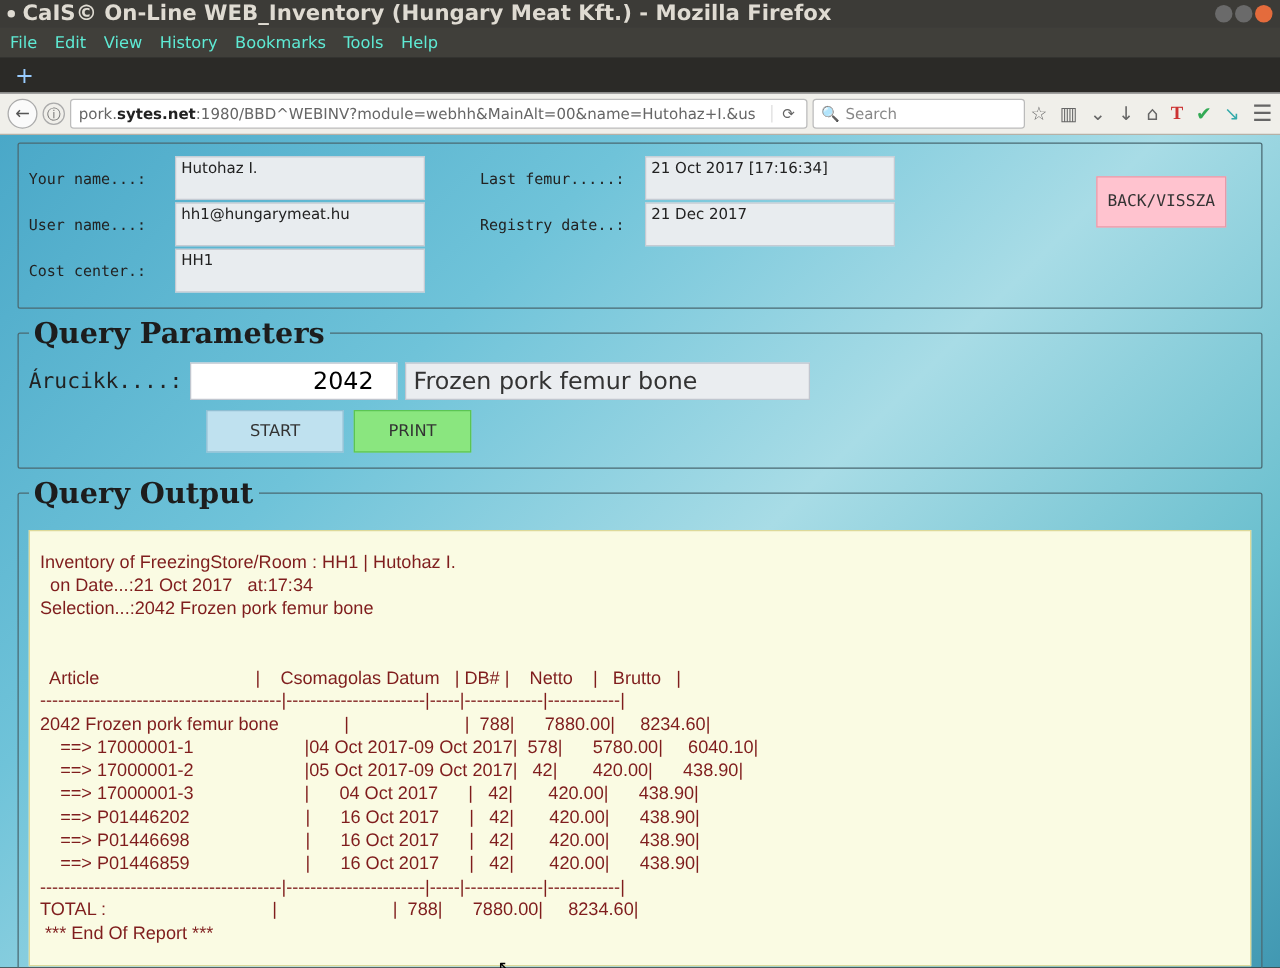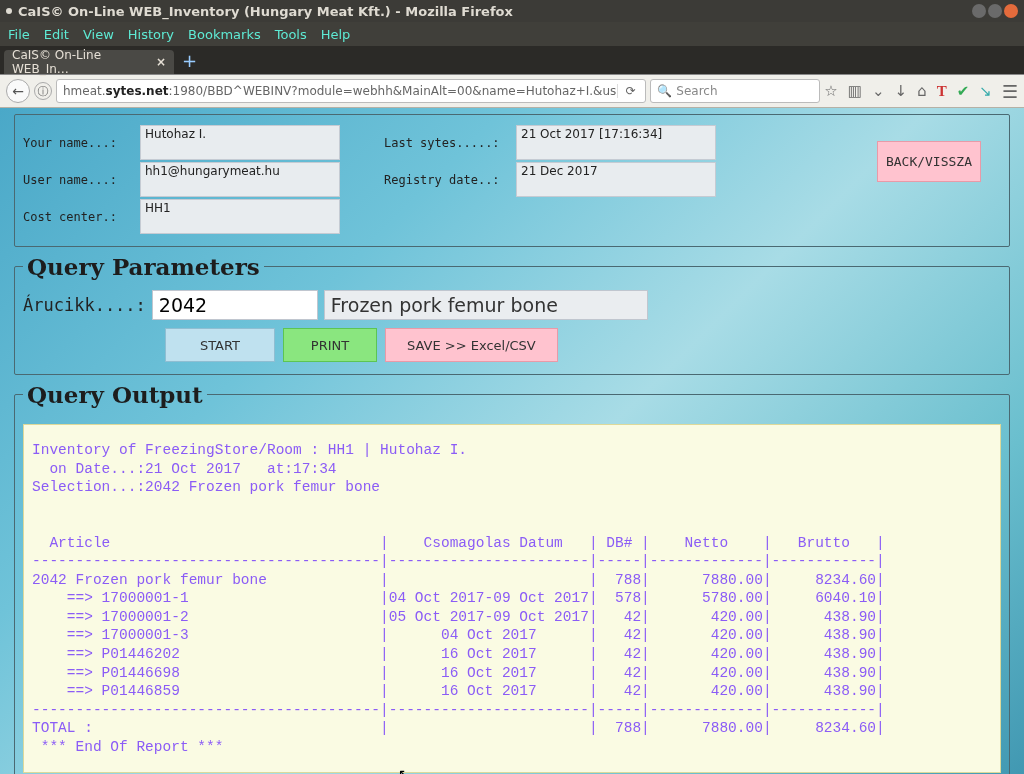--- a/index.html
+++ b/index.html
@@ -19,7 +19,7 @@
     display: flex;
     align-items: center;
     padding: 0 6px;
-    font-size: 13px;
+    font-size: 17px;
   }
   .os-titlebar .dot { width:6px;height:6px;border-radius:50%;background:#dfdbd2;margin-right:6px; }
   .os-titlebar .title { flex:1; font-weight:bold; }

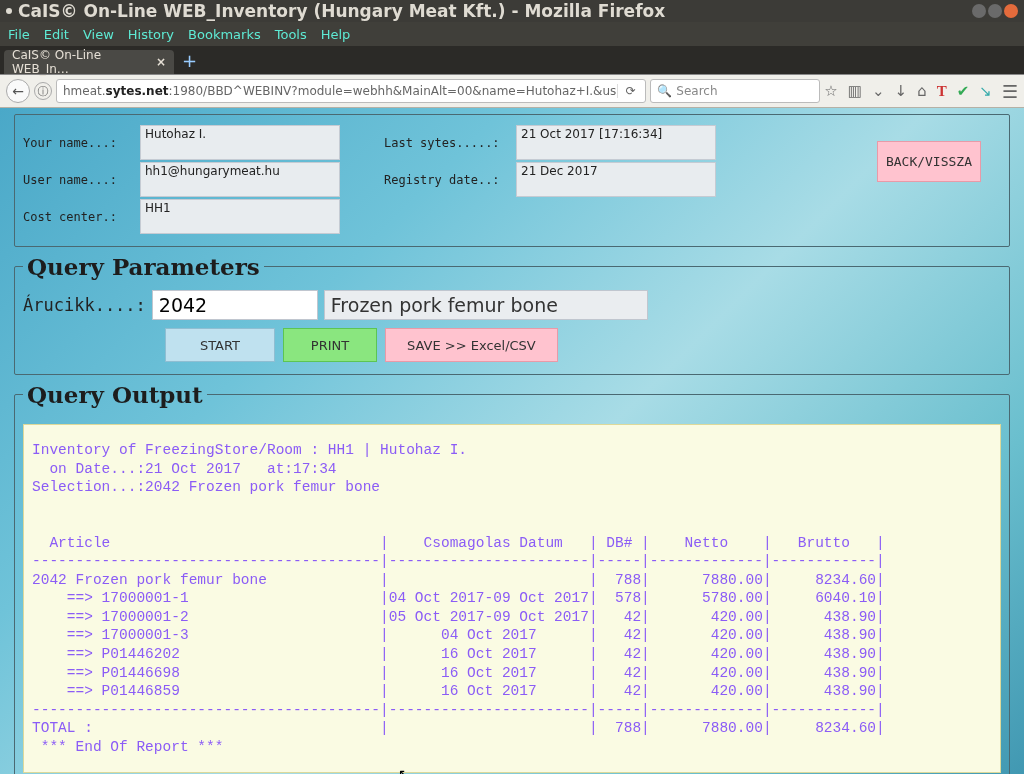--- a/index.html
+++ b/index.html
@@ -218,10 +218,6 @@
 </div>
 
 <div class="tabstrip">
-  <div class="tab">
-    <span>CaIS© On-Line WEB_In…</span>
-    <span class="close">×</span>
-  </div>
   <span class="newtab">+</span>
 </div>
 

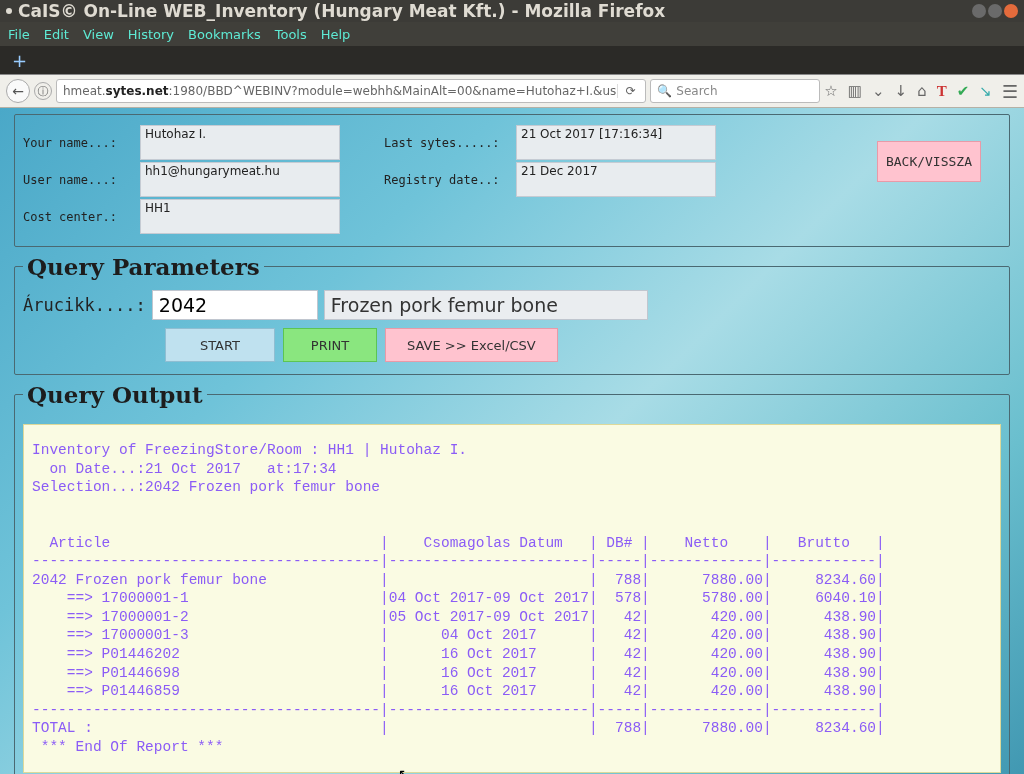--- a/index.html
+++ b/index.html
@@ -225,7 +225,7 @@
   <div class="nav-back">←</div>
   <div class="nav-info">ⓘ</div>
   <div class="urlbox">
-    <span>hmeat.</span>
+    <span>pork.</span>
       <b>sytes.net</b>
       <span>:1980/BBD^WEBINV?module=webhh&amp;MainAlt=00&amp;name=Hutohaz+I.&amp;us</span>
     <span class="nav-reload" style="margin-left:auto">⟳</span>

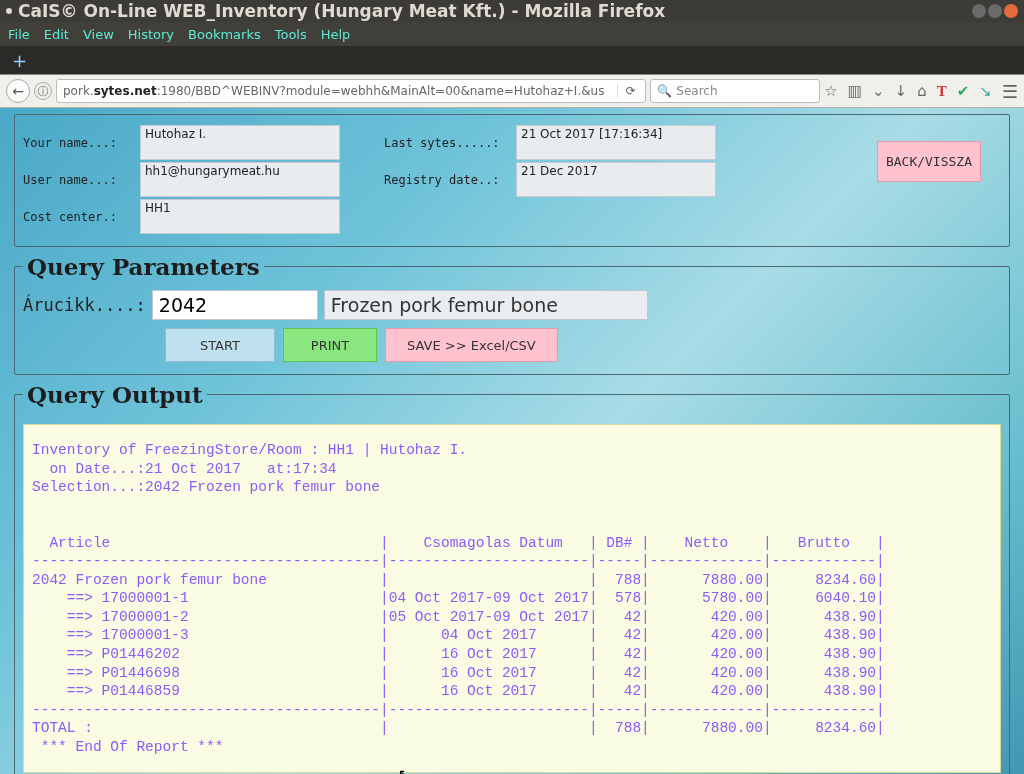--- a/index.html
+++ b/index.html
@@ -254,7 +254,7 @@
       <span>Your name...:</span>
       <span class="val">Hutohaz I.</span>
       <span></span>
-      <span>Last sytes.....:</span>
+      <span>Last femur.....:</span>
       <span class="val">21 Oct 2017 [17:16:34]</span>
       <div class="back-btn-wrap">
         <button class="back-btn">BACK/VISSZA</button>

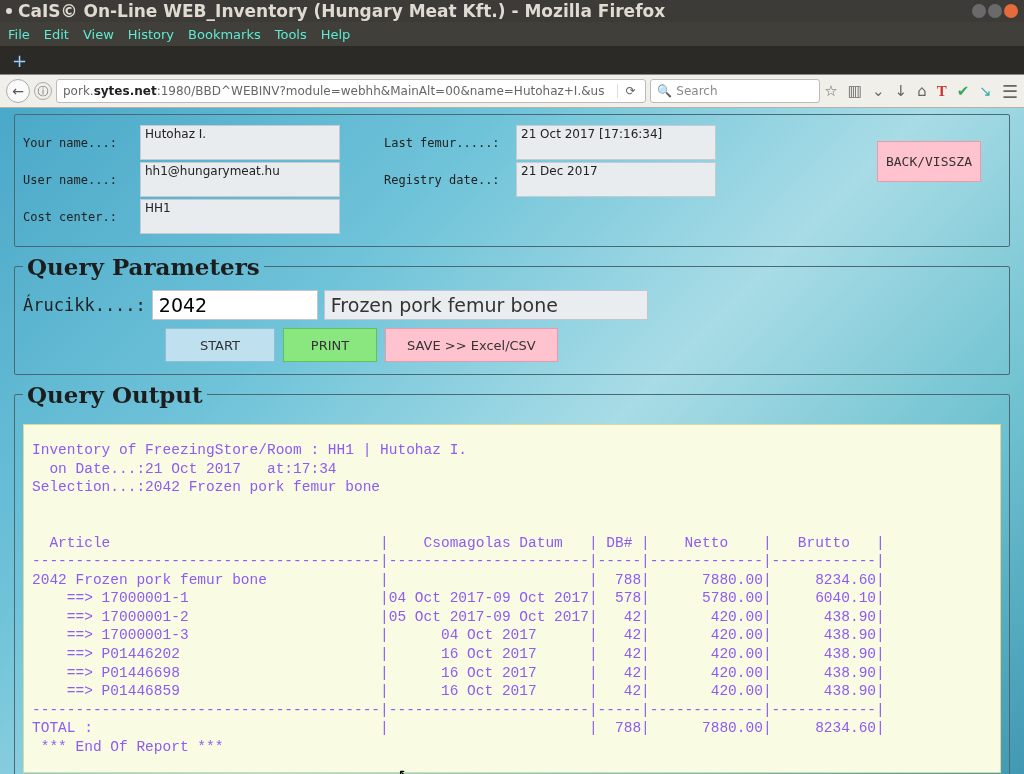--- a/index.html
+++ b/index.html
@@ -163,8 +163,8 @@
     color:#222;
   }
   .qparams-row .code-input{
-    width:166px;height:30px;font-size:19px;padding:2px 6px;
-    border:1px solid #c0c6cf;background:#fff;font-family:"DejaVu Sans",Arial,sans-serif;
+    width:166px;height:30px;font-size:19px;padding:2px 18px;
+    border:1px solid #c0c6cf;background:#fff;font-family:"DejaVu Sans",Arial,sans-serif;text-align:right;
   }
   .qparams-row .desc{
     width:324px;height:30px;font-size:19px;padding:2px 6px;

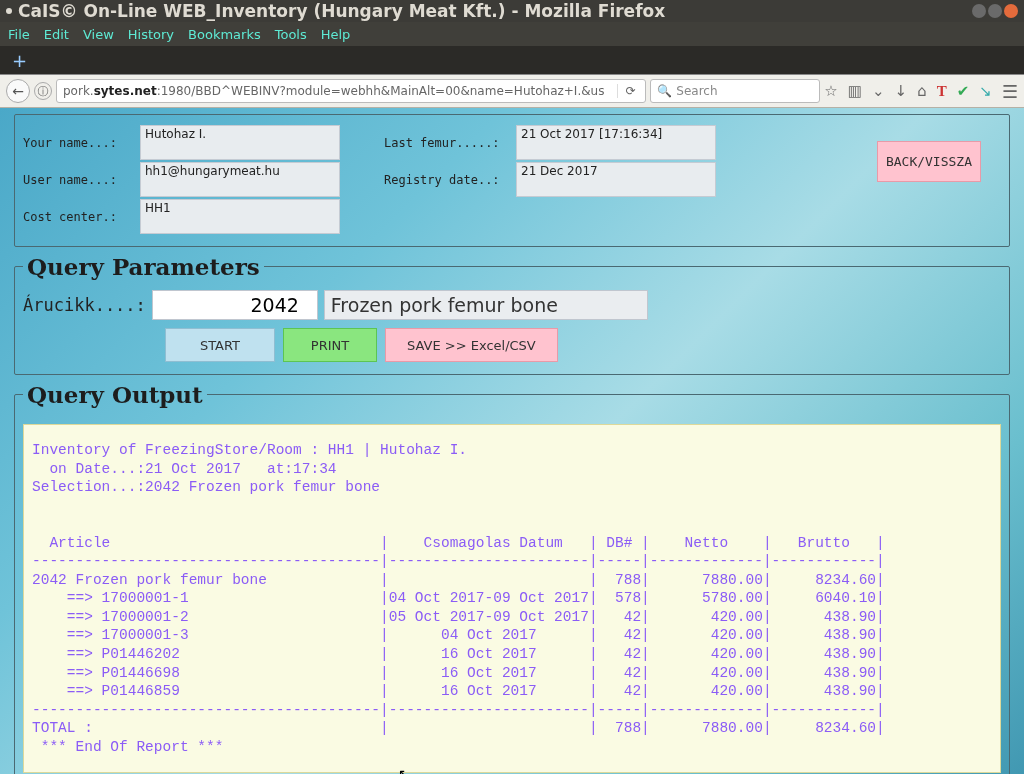--- a/index.html
+++ b/index.html
@@ -172,7 +172,7 @@
   }
   .btnrow{display:flex;gap:8px;margin-top:8px;margin-left:142px;}
   .btn{
-    height:34px;padding:0 21px;font-size:13px;border:1px solid;cursor:pointer;
+    height:34px;padding:0 8px;font-size:13px;border:1px solid;cursor:pointer;
     font-family:inherit;
   }
   .btn-start{background:#bfe1ef;border-color:#8fbed2;color:#333;min-width:110px;}

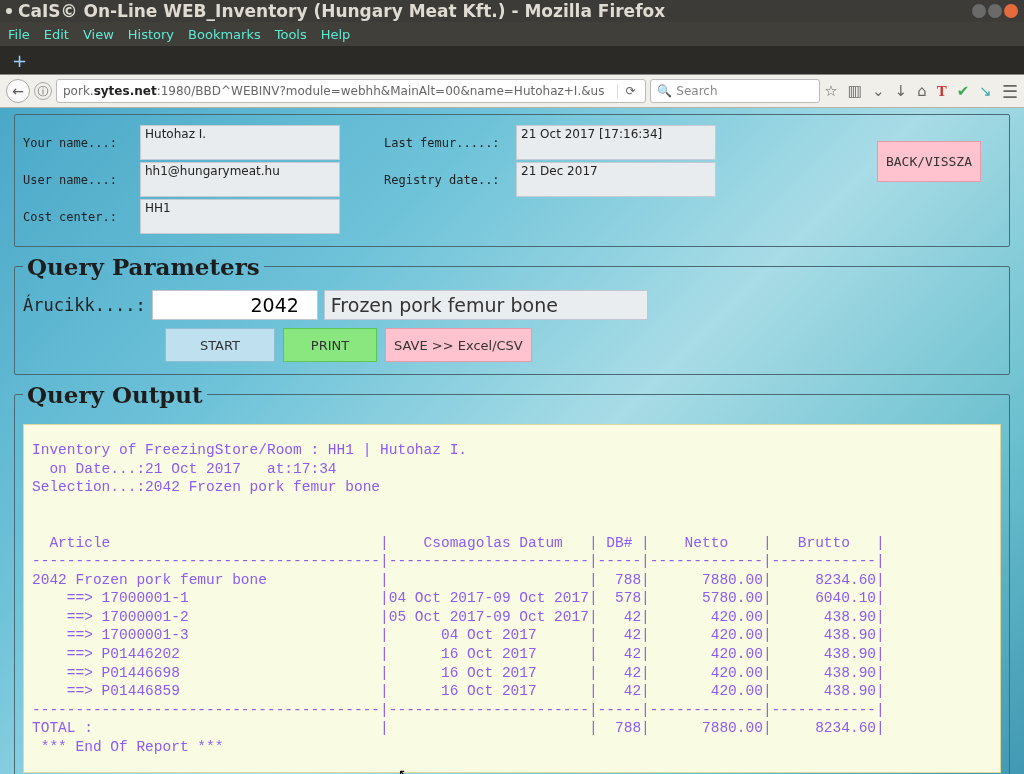--- a/index.html
+++ b/index.html
@@ -284,7 +284,6 @@
     <div class="btnrow">
       <button class="btn btn-start">START</button>
       <button class="btn btn-print">PRINT</button>
-      <button class="btn btn-save">SAVE &gt;&gt; Excel/CSV</button>
     </div>
   </fieldset>
 

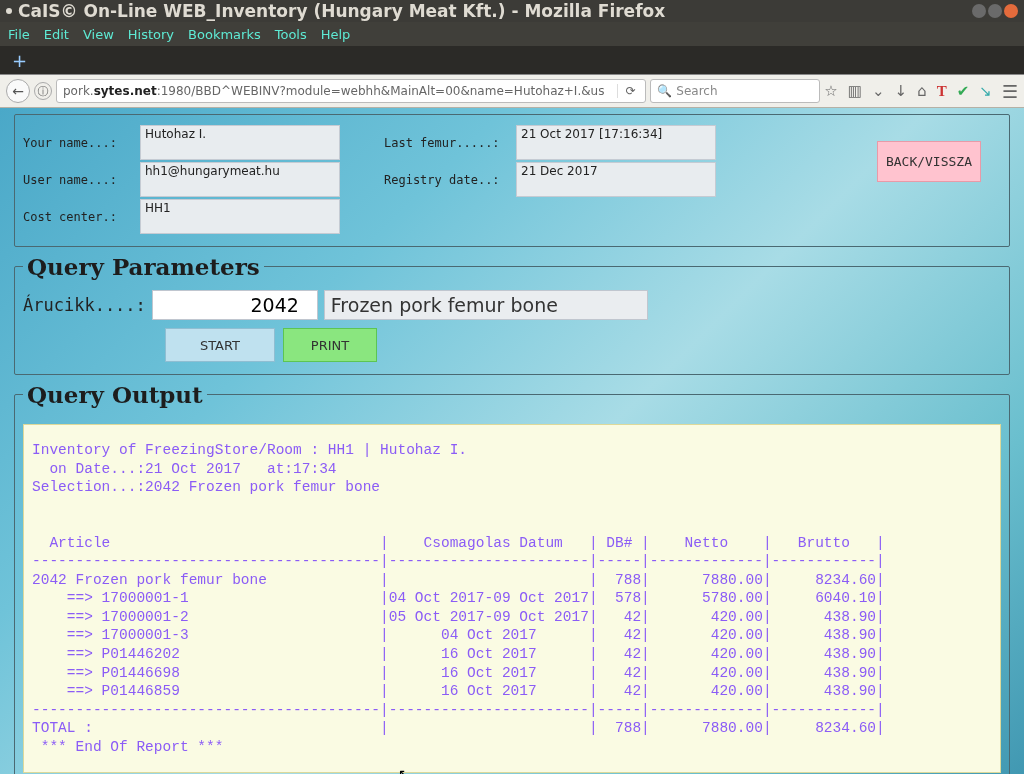--- a/index.html
+++ b/index.html
@@ -183,9 +183,9 @@
     border:1px solid #ddd99a;
     margin-top:6px;
     padding:16px 8px;
-    font-family:Liberation Mono, monospace;
+    font-family:Liberation Sans, sans-serif;
     font-size:14.5px;
-    color:#8b5cf6;
+    color:#7f1d1d;
     white-space:pre;
     line-height:1.28;
     min-height:340px;

